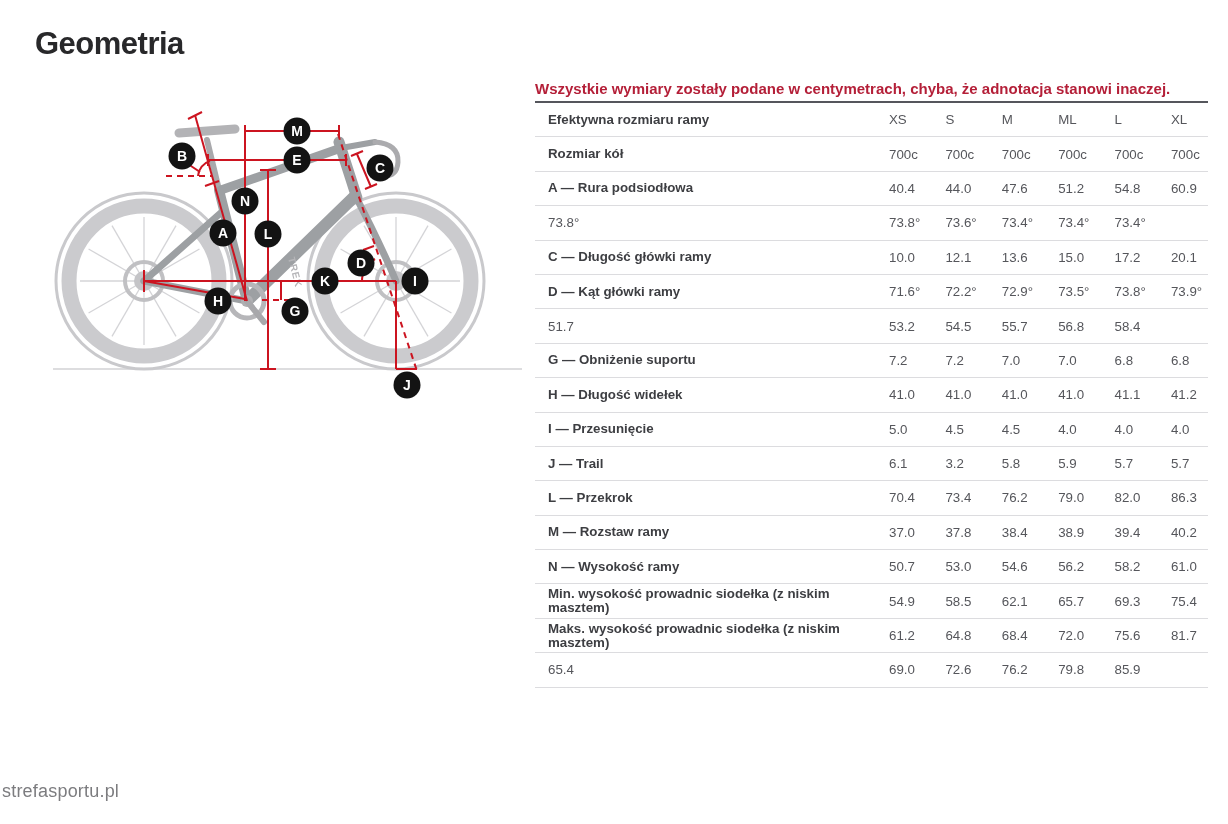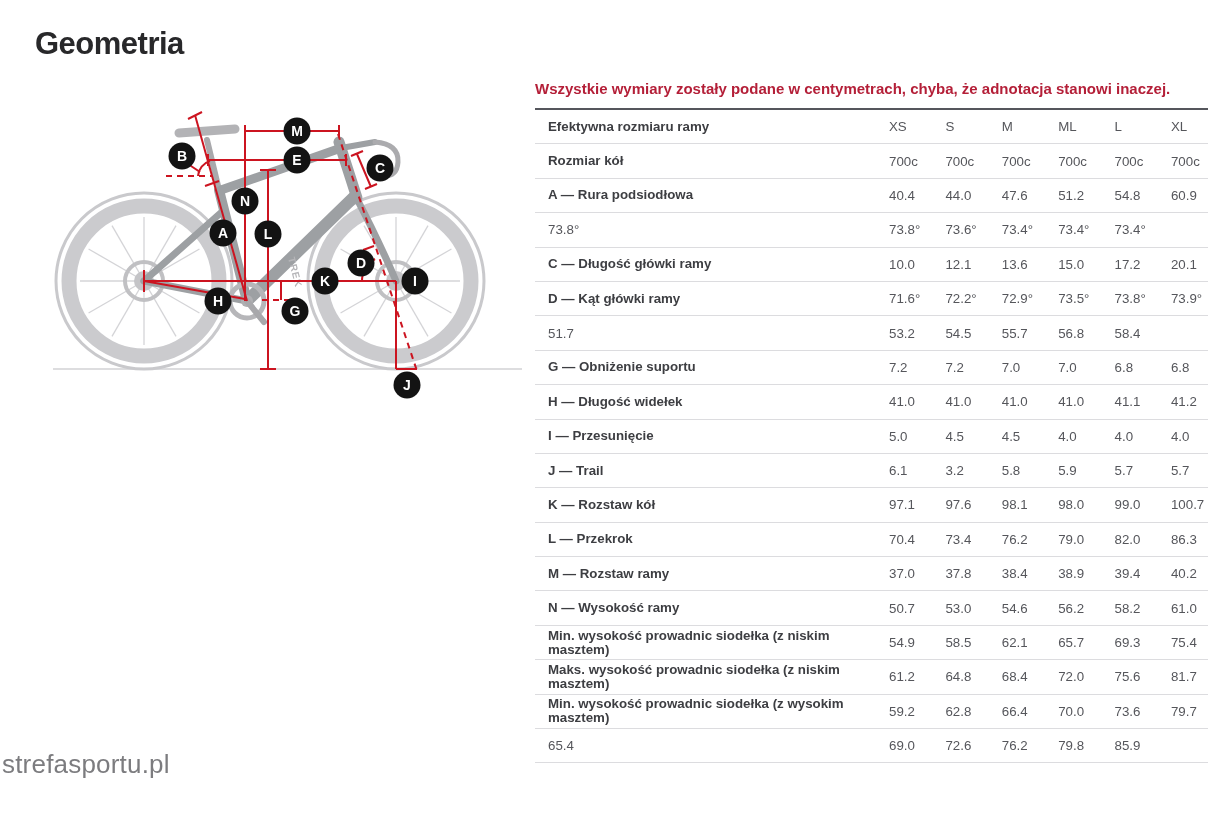--- a/index.html
+++ b/index.html
@@ -18,7 +18,7 @@
   .right-col { position:absolute; left:535px; top:79px; width:673px; }
   .units-note {
     color:#b41f38; font-weight:bold; font-size:15px; line-height:19px;
-    margin-bottom:10px; white-space:nowrap;
+    margin-bottom:3px; white-space:nowrap;
   }
   .geo-table { border-top:2px solid #55565c; width:673px; }
   .trow {

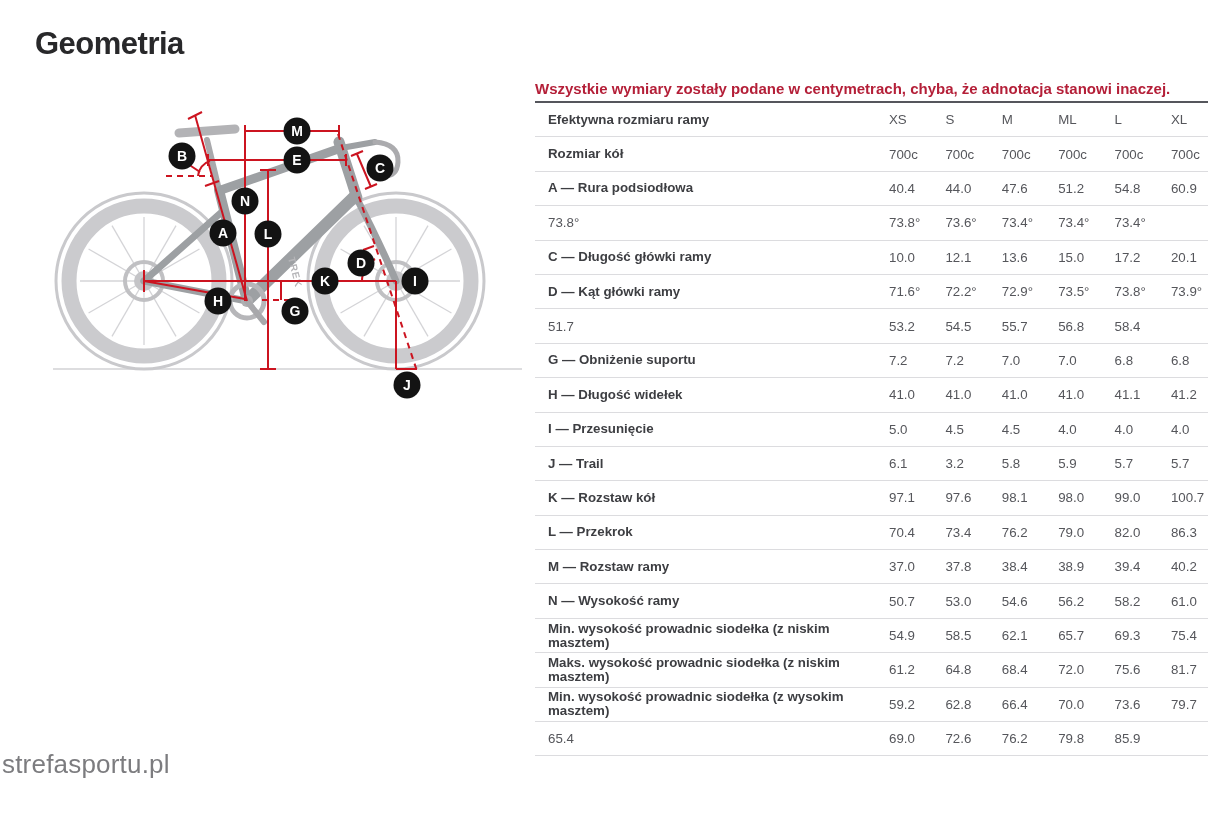--- a/index.html
+++ b/index.html
@@ -307,15 +307,6 @@
     <div class="val">5.7</div>
   </div>
 
-  <div class="trow">
-    <div class="label">K — Rozstaw kół</div>
-    <div class="val">97.1</div>
-    <div class="val">97.6</div>
-    <div class="val">98.1</div>
-    <div class="val">98.0</div>
-    <div class="val">99.0</div>
-    <div class="val">100.7</div>
-  </div>
 
   <div class="trow">
     <div class="label">L — Przekrok</div>

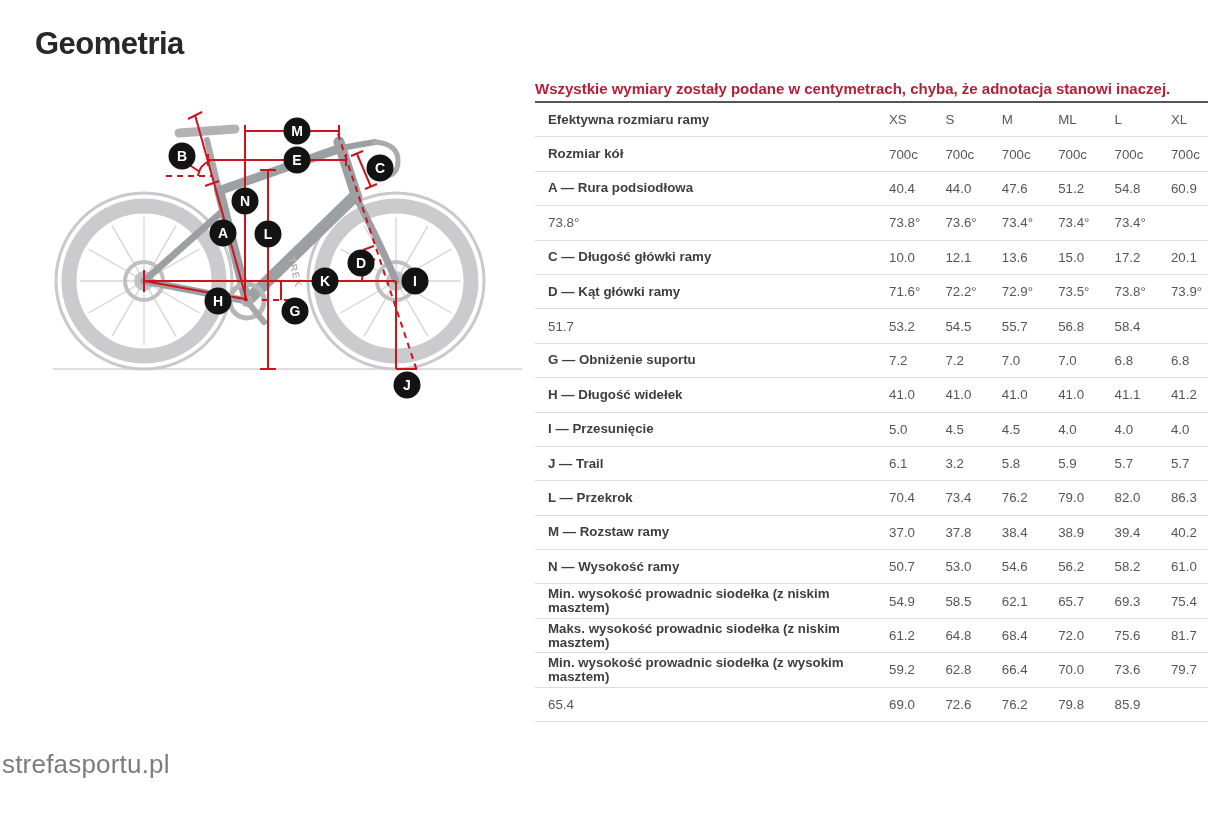--- a/index.html
+++ b/index.html
@@ -358,15 +358,6 @@
     <div class="val">81.7</div>
   </div>
 
-  <div class="trow">
-    <div class="label">Min. wysokość prowadnic siodełka (z wysokim masztem)</div>
-    <div class="val">59.2</div>
-    <div class="val">62.8</div>
-    <div class="val">66.4</div>
-    <div class="val">70.0</div>
-    <div class="val">73.6</div>
-    <div class="val">79.7</div>
-  </div>
 
   <div class="trow">
     <div class="val">65.4</div>

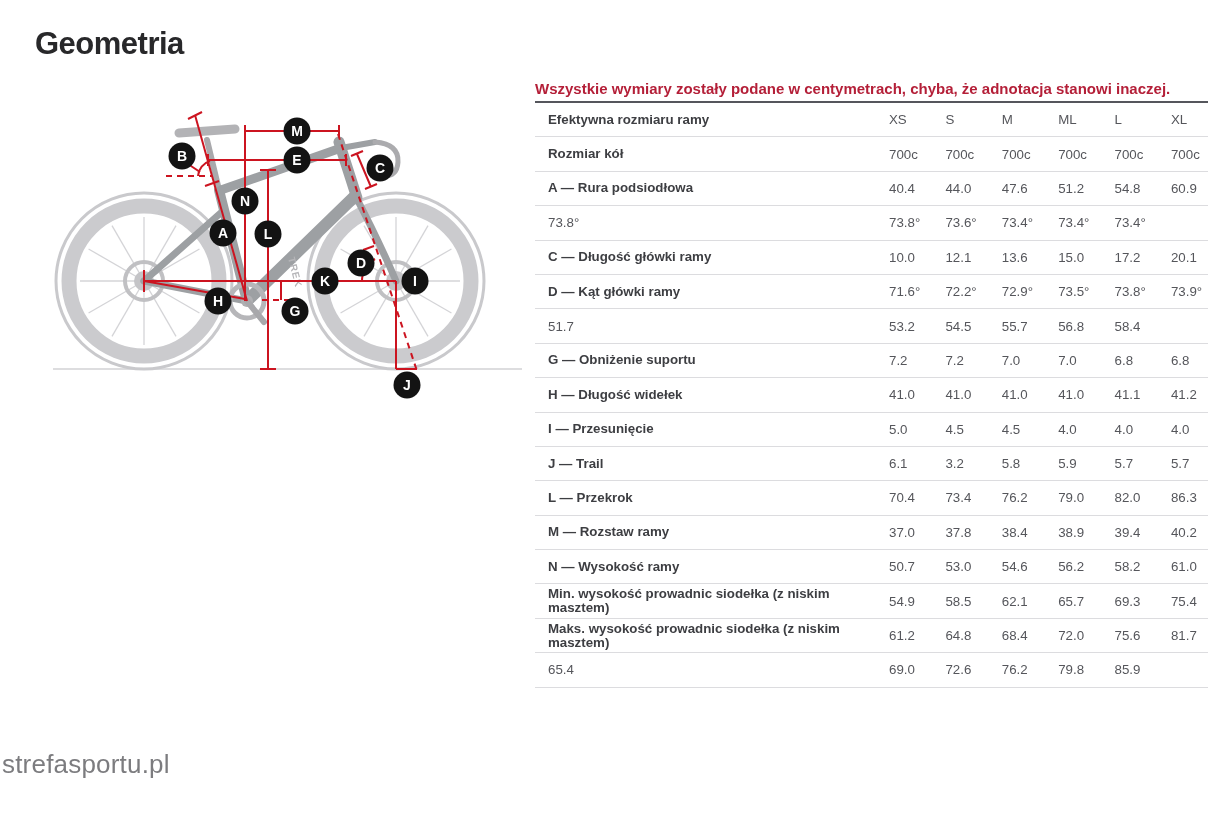--- a/index.html
+++ b/index.html
@@ -34,8 +34,8 @@
   .trow .val, .trow .size { color:#55565b; font-weight:normal; }
   .thead .size { color:#55565b; }
   .watermark {
-    position:absolute; left:2px; top:749px;
-    font-size:26px; color:#7c7c7f; letter-spacing:0.2px;text-align:center;
+    position:absolute; left:2px; top:781px;
+    font-size:18px; color:#7c7c7f; letter-spacing:0.2px;text-align:center;
   }
   
   .red-solid  { stroke:#cc1420; stroke-width:2; fill:none; }

